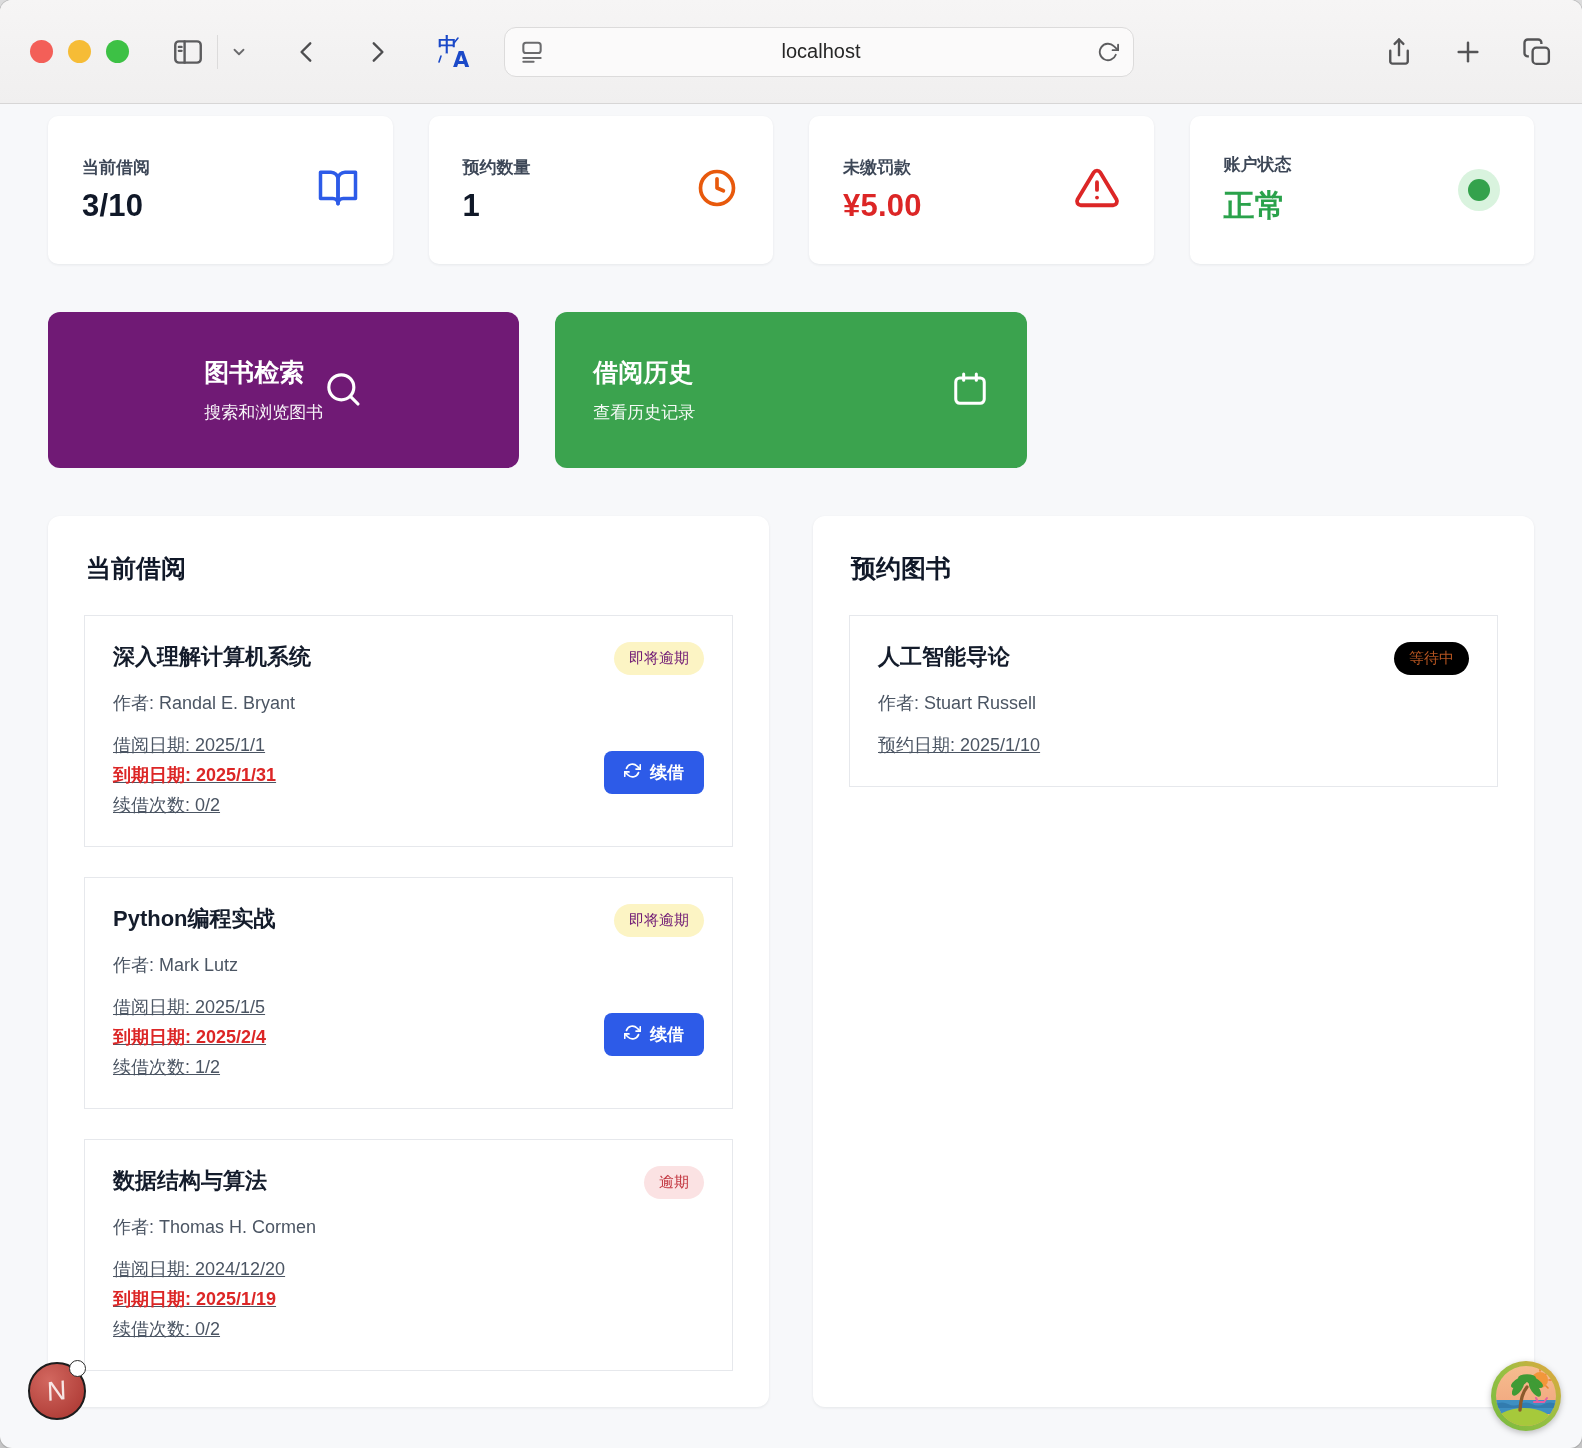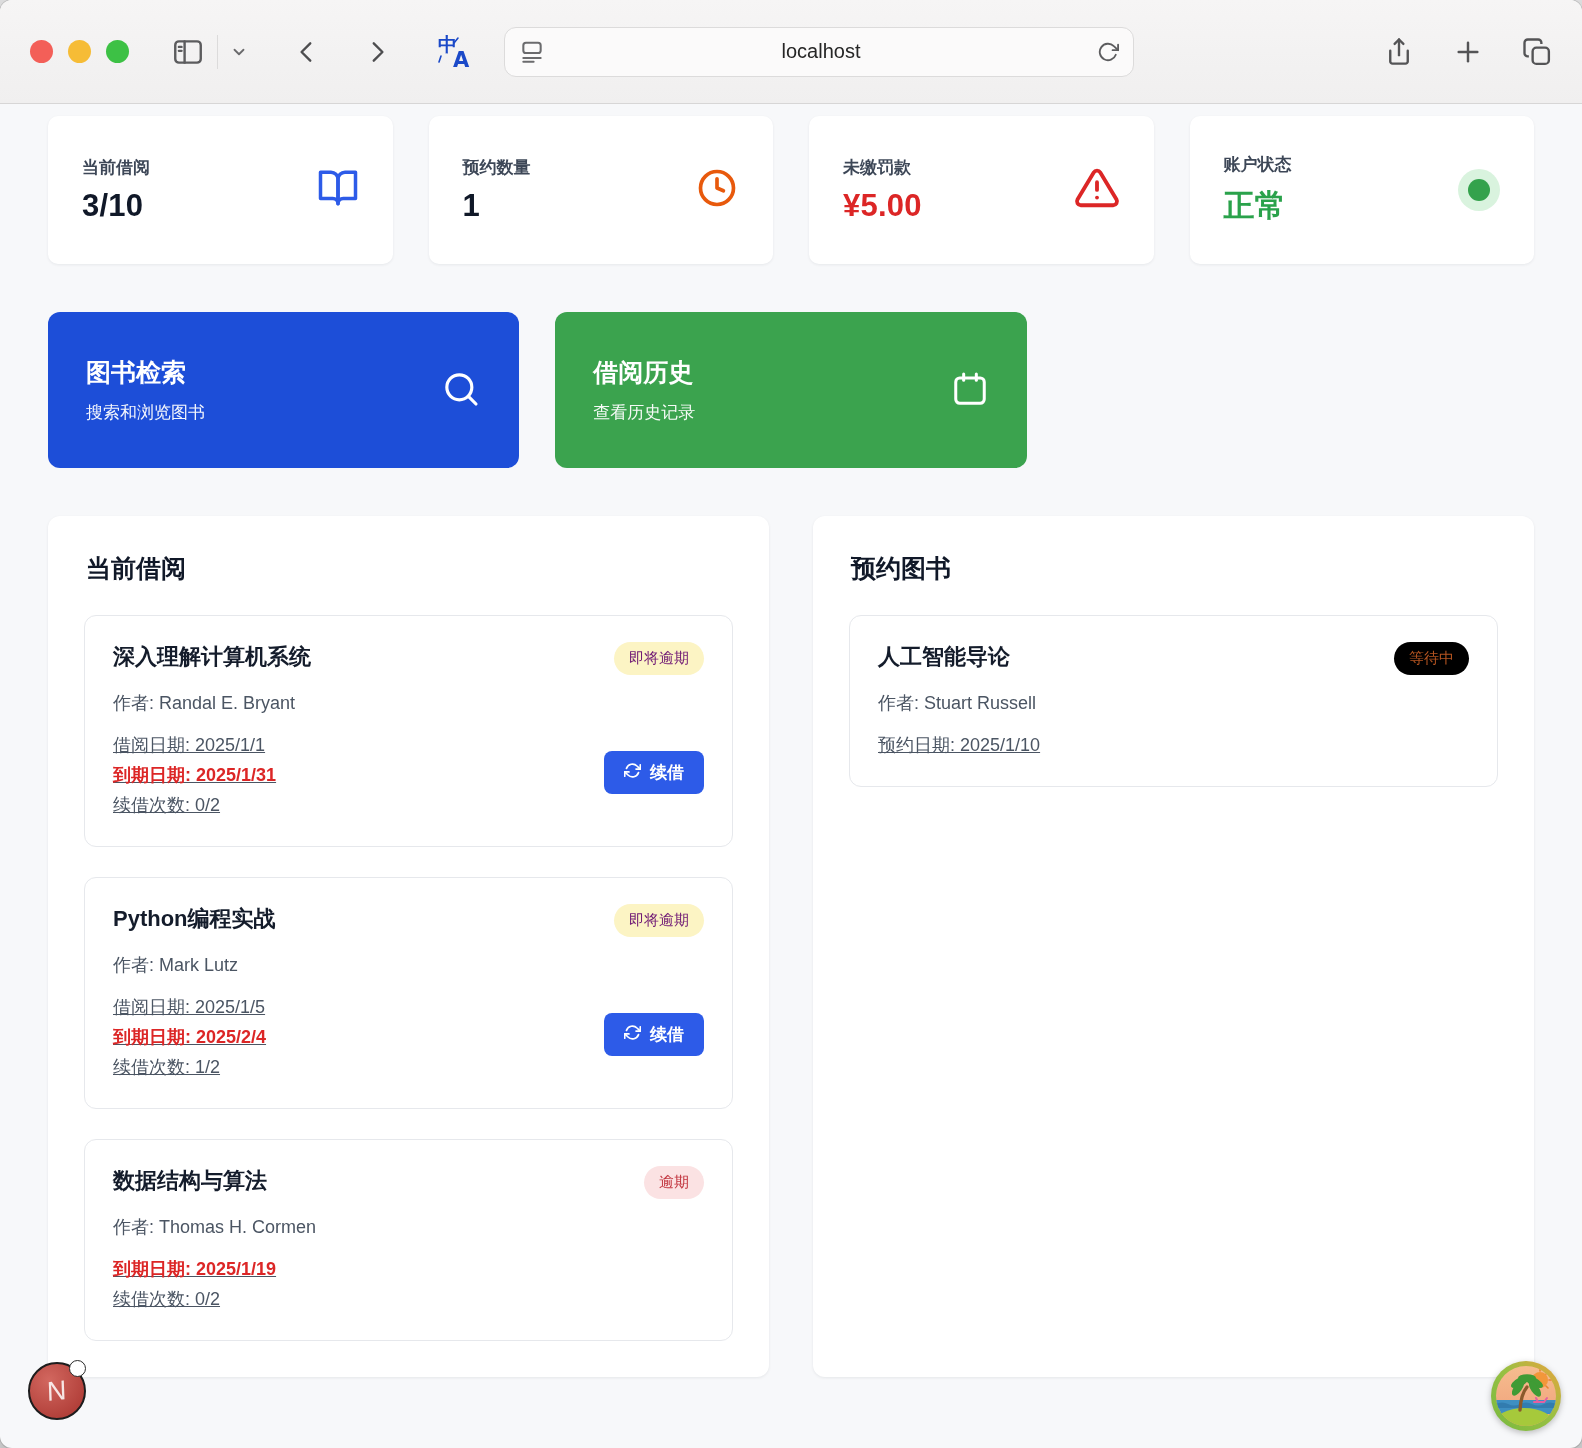--- a/index.html
+++ b/index.html
@@ -65,7 +65,7 @@
     display:flex;align-items:center;justify-content:space-between;
     padding:0 38px;box-sizing:border-box;cursor:pointer;
   }
-  .action.blue{background:#1d4ed8;}
+  .action.blue{background:#701a75;justify-content:center;}
   .action.green{background:#3ba34e;}
   .action.purple{background:#8a22ec;}
   .action-title{font-size:25px;font-weight:800;margin-bottom:12px;}

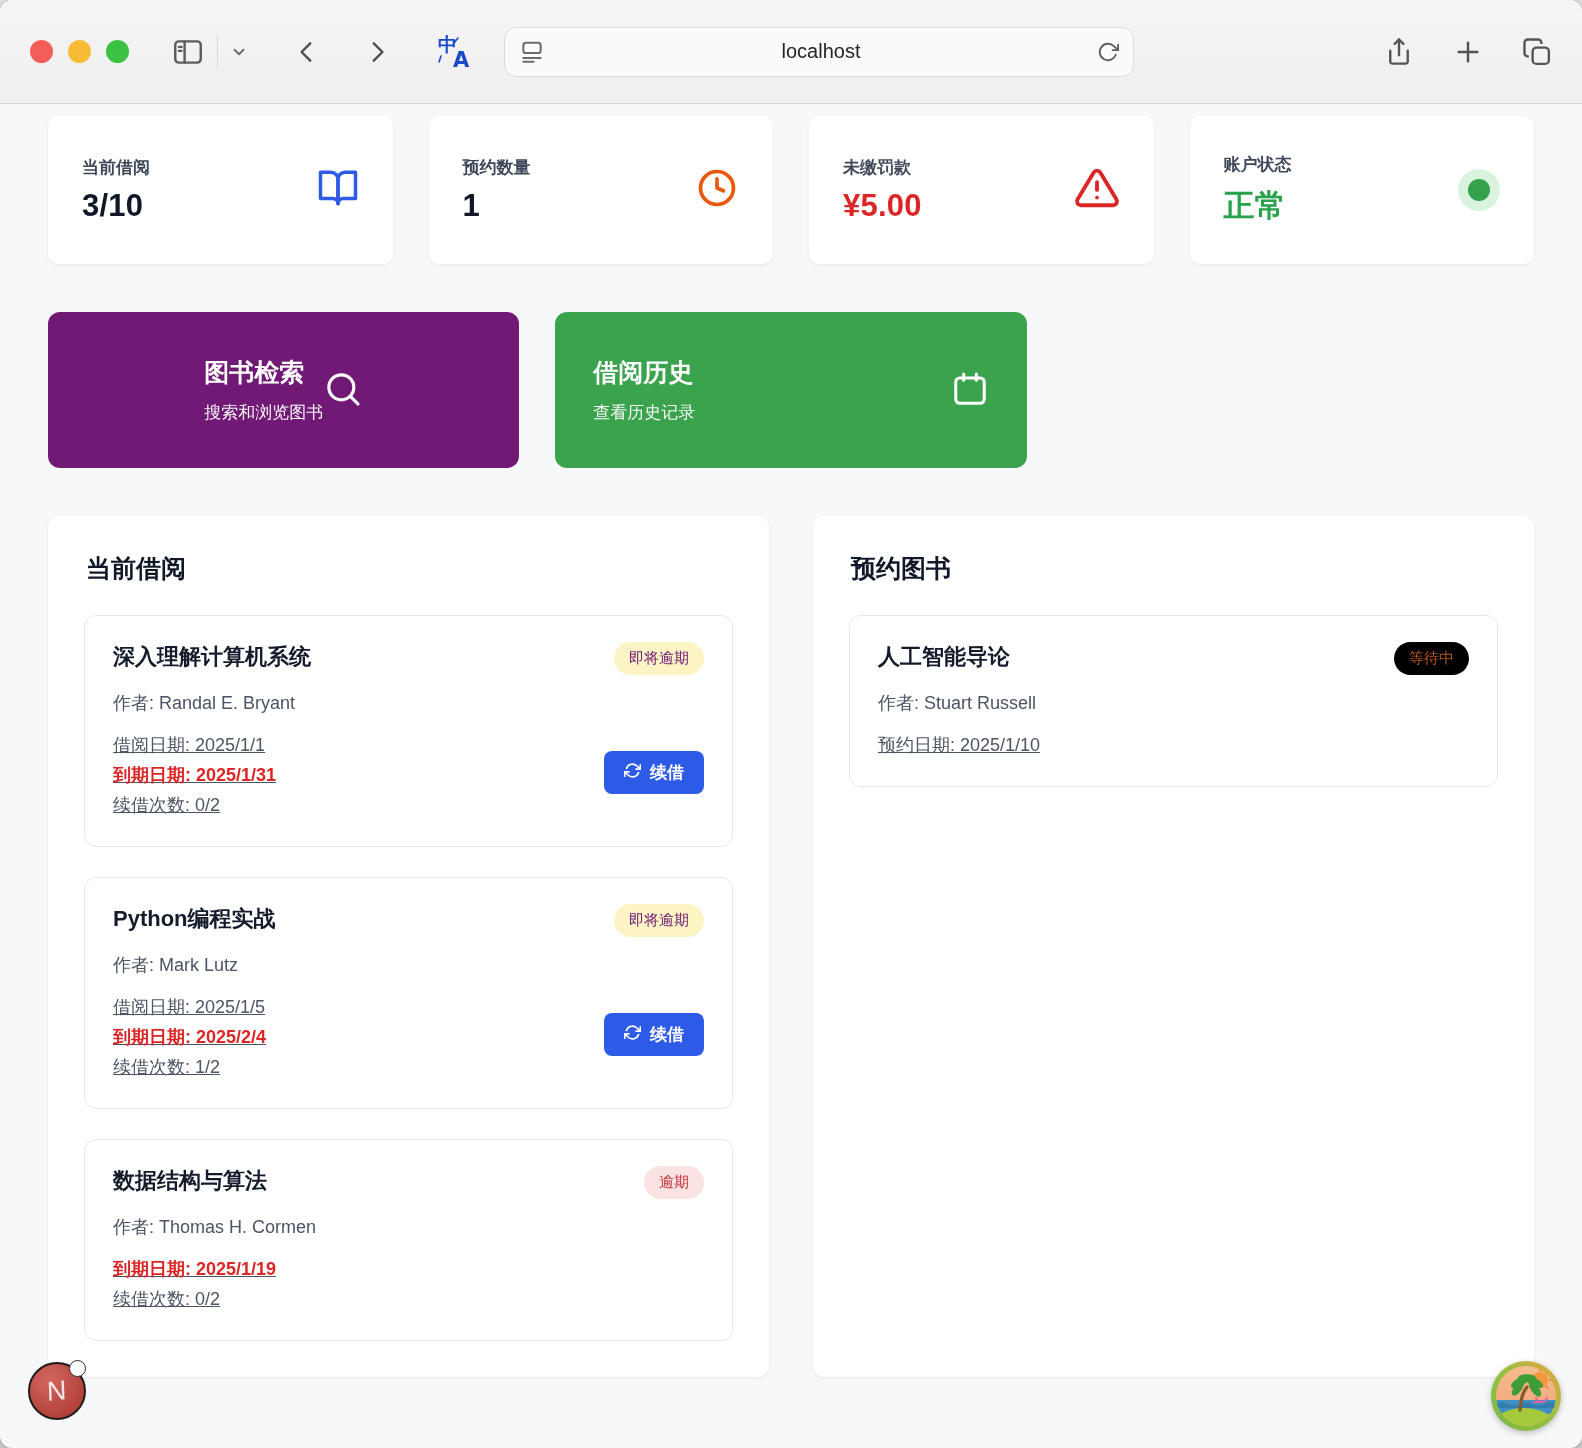--- a/index.html
+++ b/index.html
@@ -79,7 +79,7 @@
   }
   .panel-title{font-size:25px;font-weight:800;color:#101828;margin:0 0 30px 2px;}
   .book-card{
-    border:1px solid #e6e8ec;border-radius:12px;
+    border:1px solid #e6e8ec;border-radius:0;
     padding:26px 28px;position:relative;margin-bottom:30px;
   }
   .book-card:last-child{margin-bottom:0;}

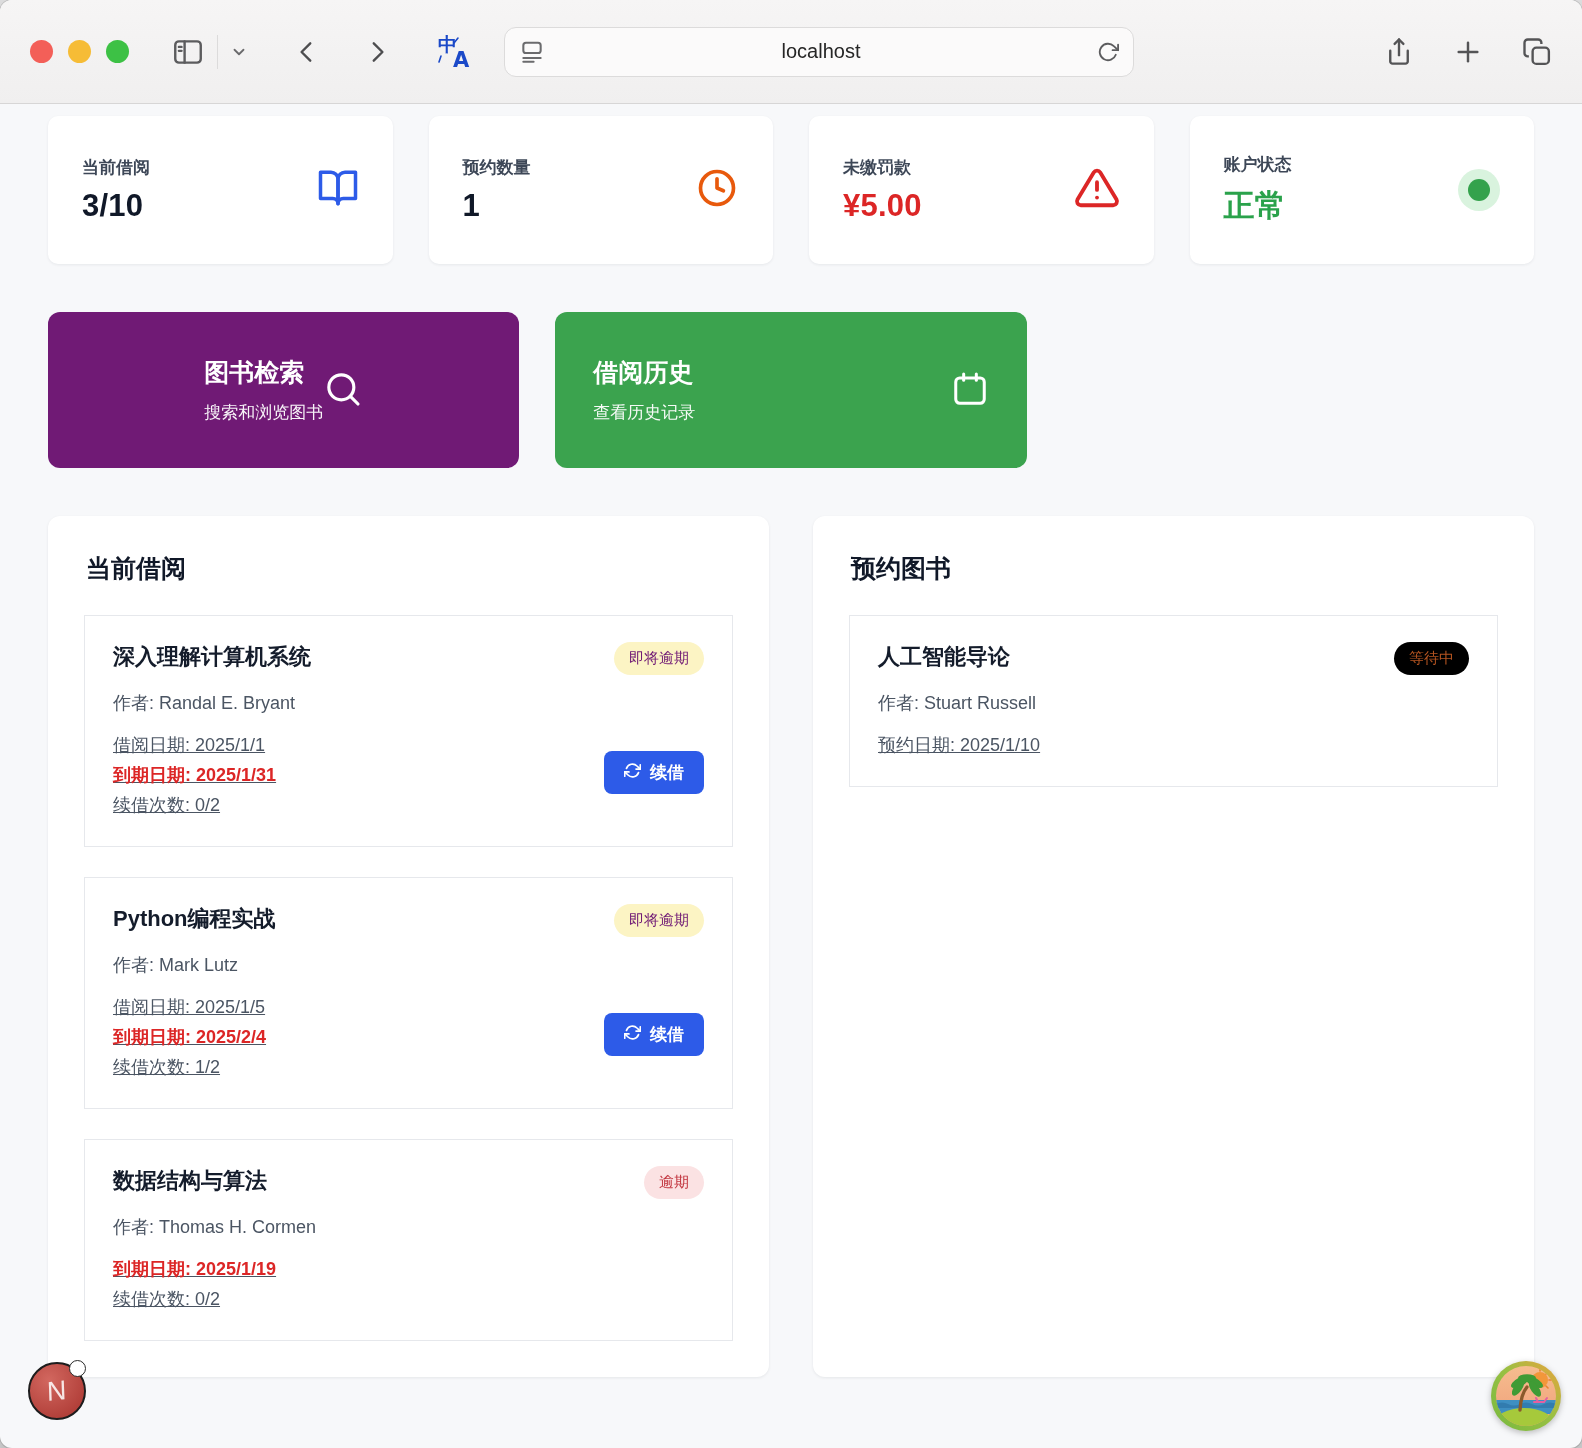--- a/index.html
+++ b/index.html
@@ -341,6 +341,7 @@
           </div>
           <div class="book-author">作者: Thomas H. Cormen</div>
           <div class="book-meta">
+            <div>借阅日期: 2024/12/20</div>
             <div class="due">到期日期: 2025/1/19</div>
             <div>续借次数: 0/2</div>
           </div>

